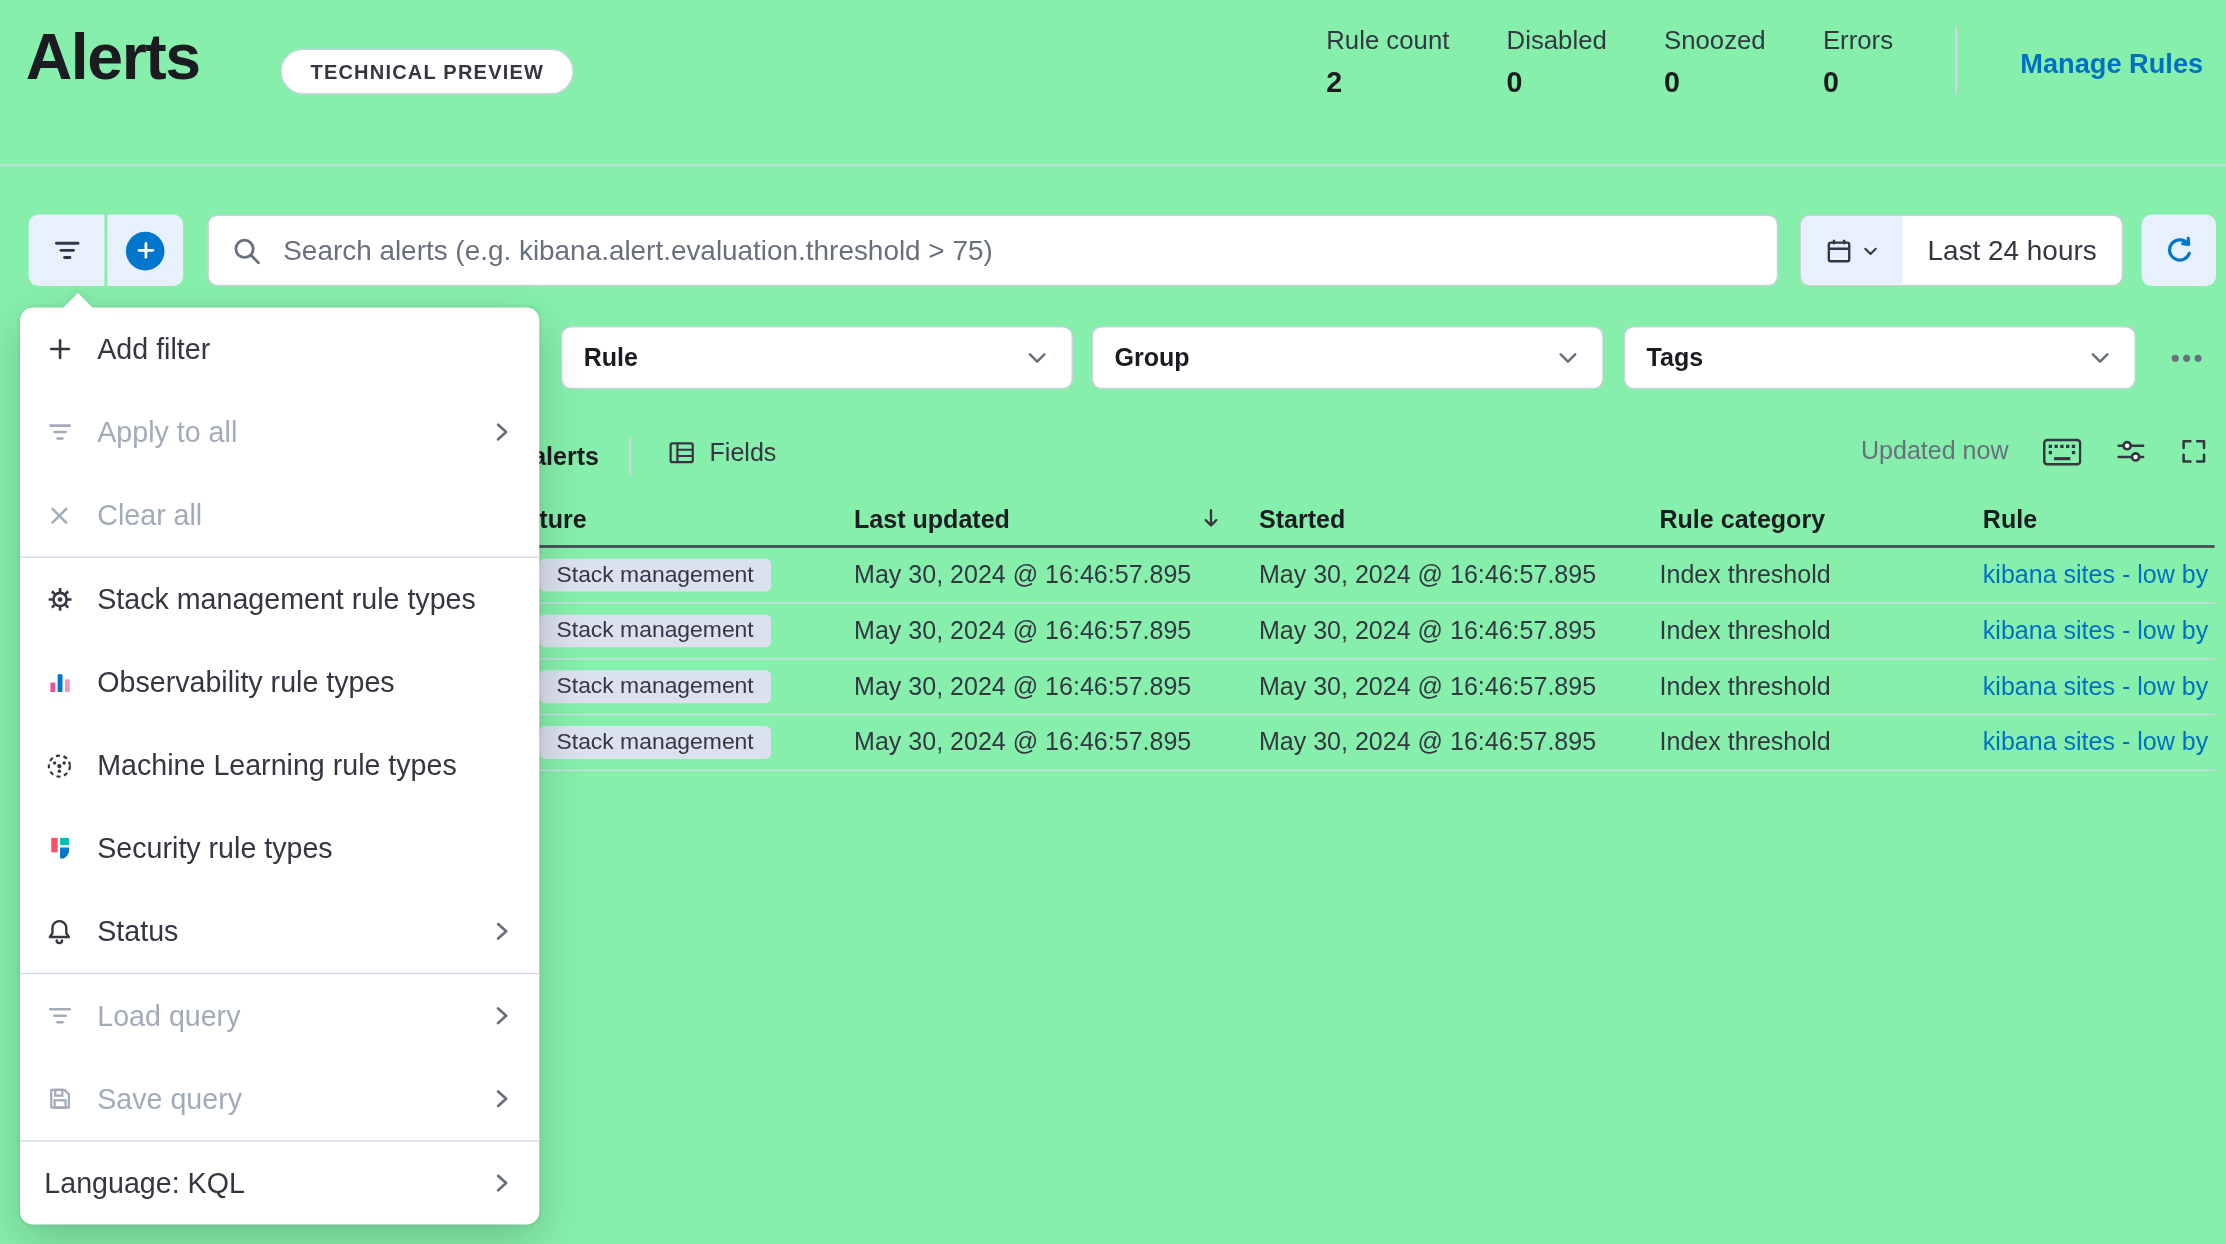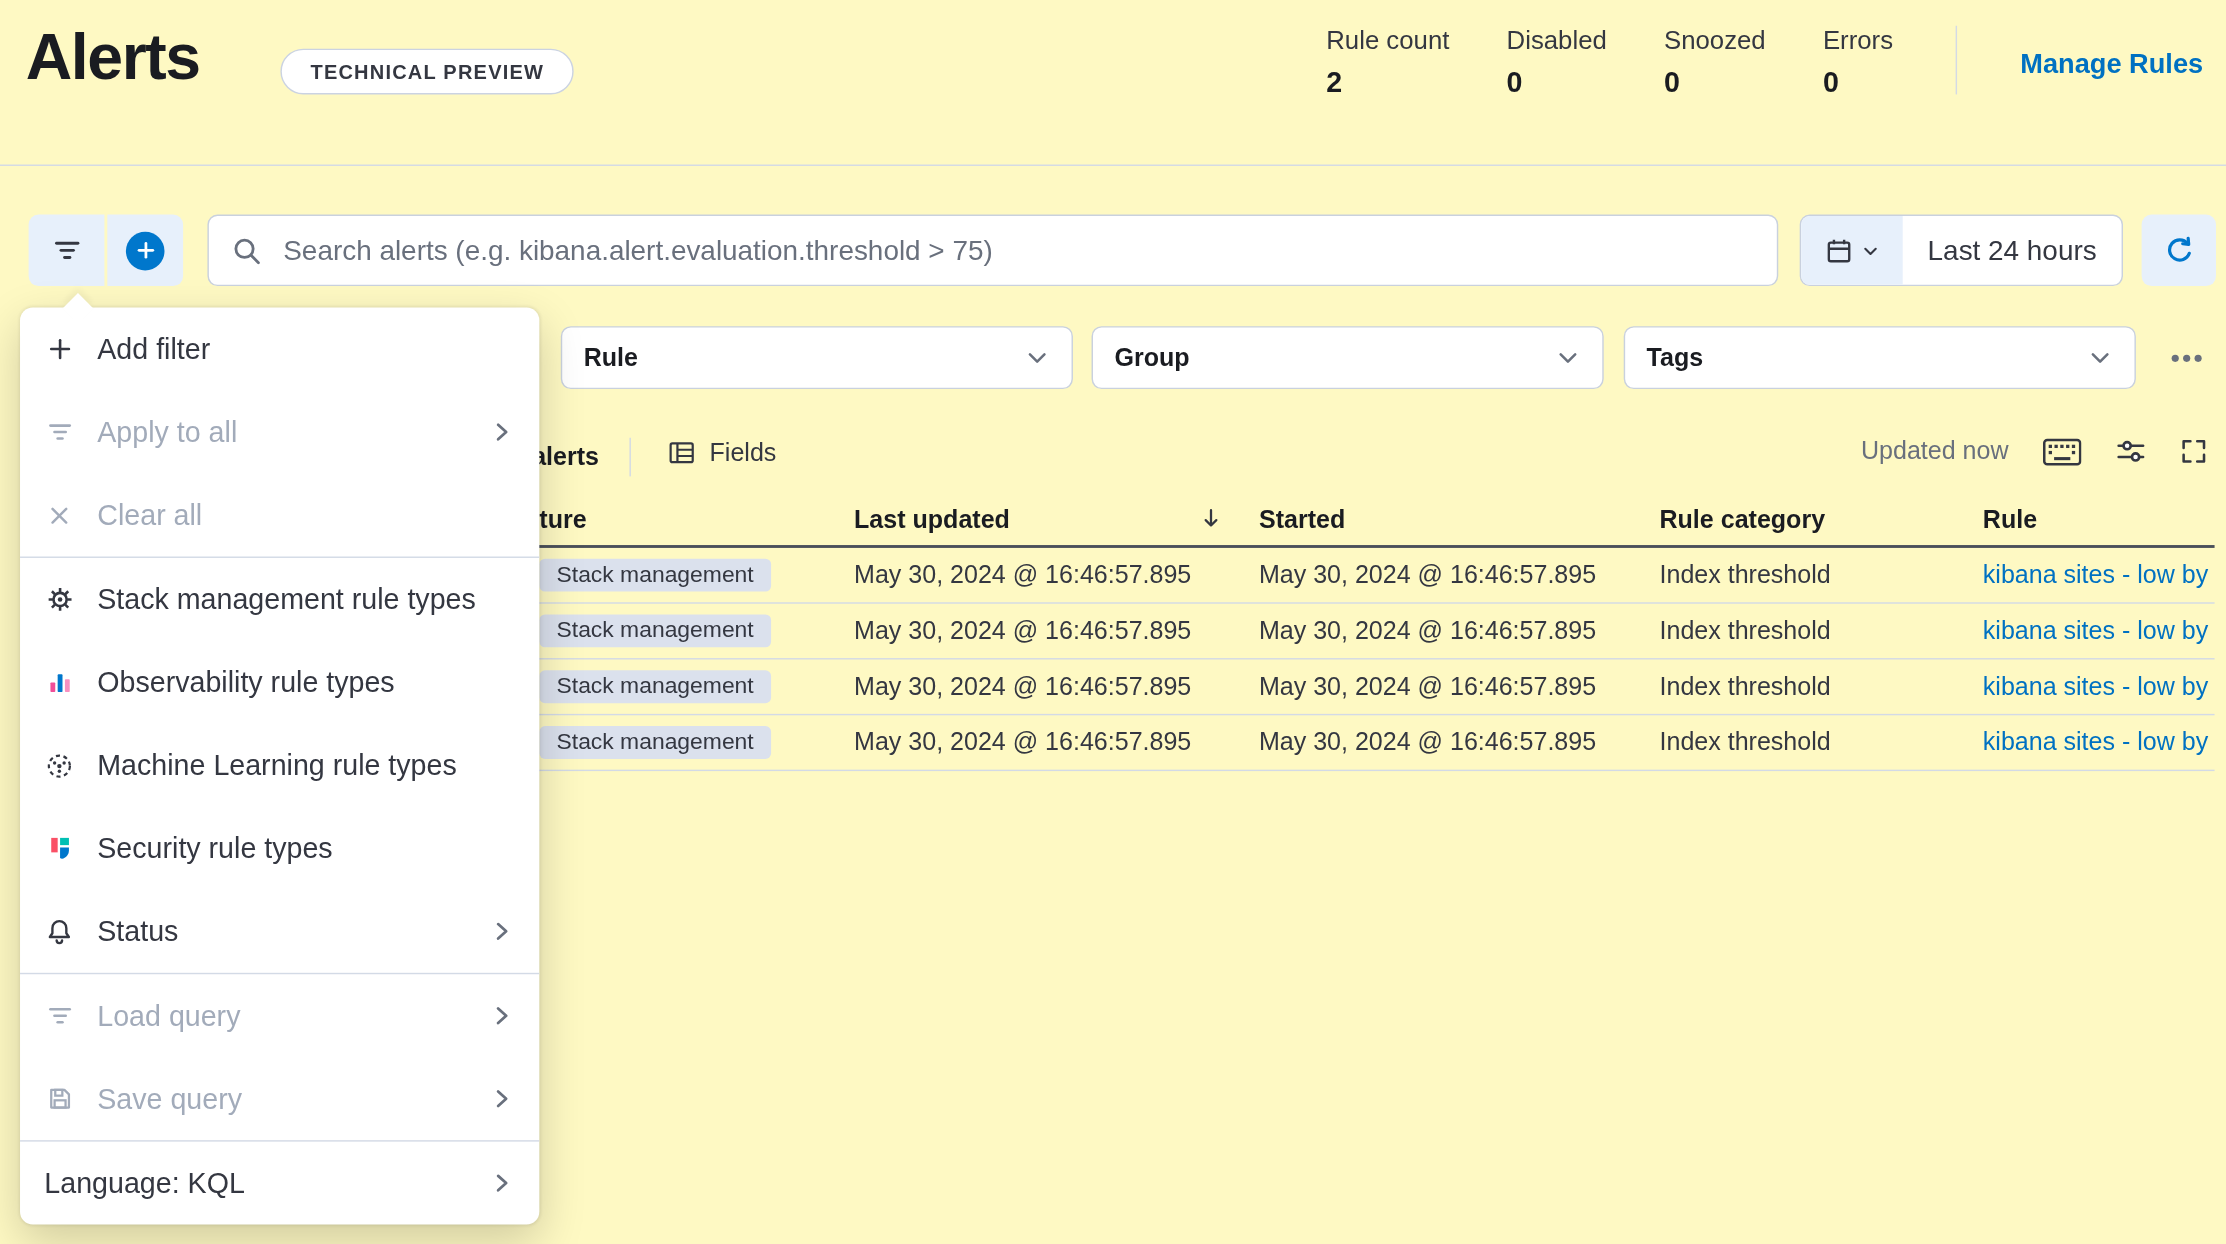--- a/index.html
+++ b/index.html
@@ -4,7 +4,7 @@
 <style>
   * { box-sizing: border-box; }
   html, body { margin: 0; padding: 0; background: #fff; }
-  .viewport { position: relative; width: 2226px; height: 1244px; overflow: hidden; background: #fef9c3; }
+  .viewport { position: relative; width: 2226px; height: 1244px; overflow: hidden; background: #86efac; }
   .stage { position: absolute; left: 0; top: 0; width: 1556px; height: 870px;
            transform: scale(1.4306); transform-origin: 0 0;
            font-family: "Liberation Sans", sans-serif; color: #343741; }

